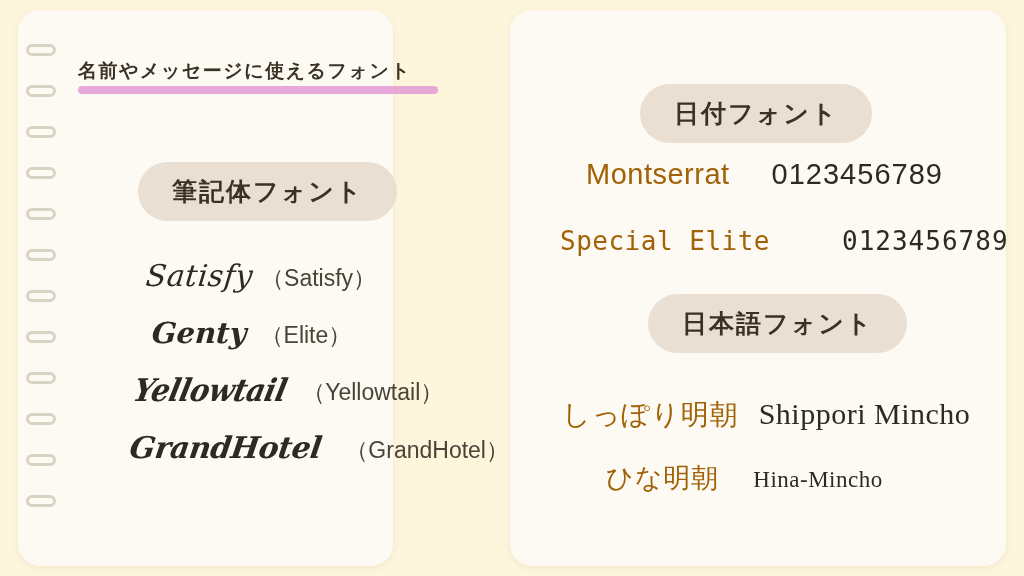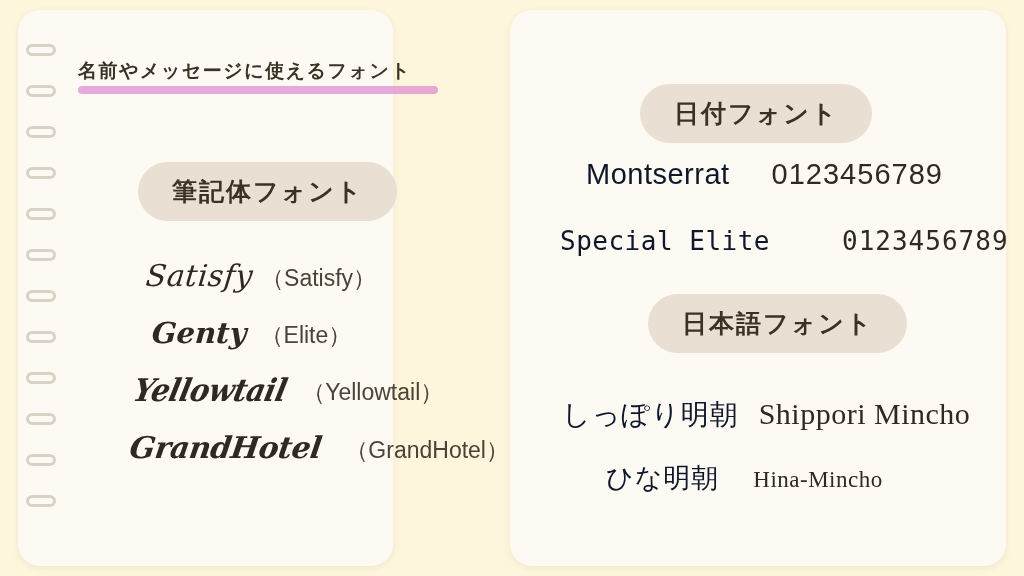--- a/index.html
+++ b/index.html
@@ -192,7 +192,7 @@
     white-space: nowrap;
   }
   .spec-name {
-    color: #0f172a;
+    color: #a16207;
   }
   .spec-digits {
     color: #2e2a22;

